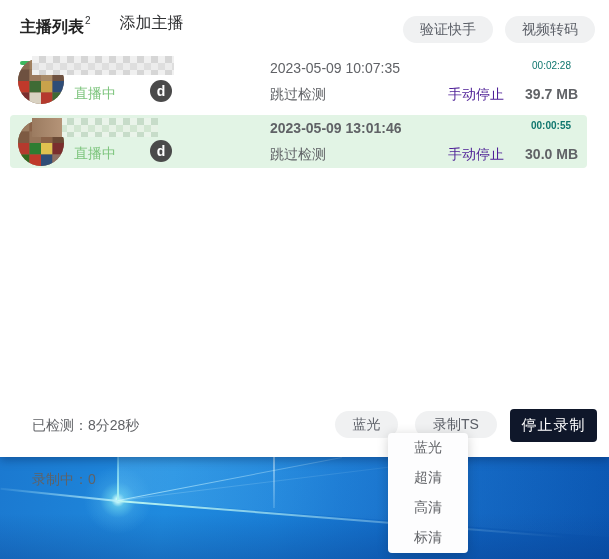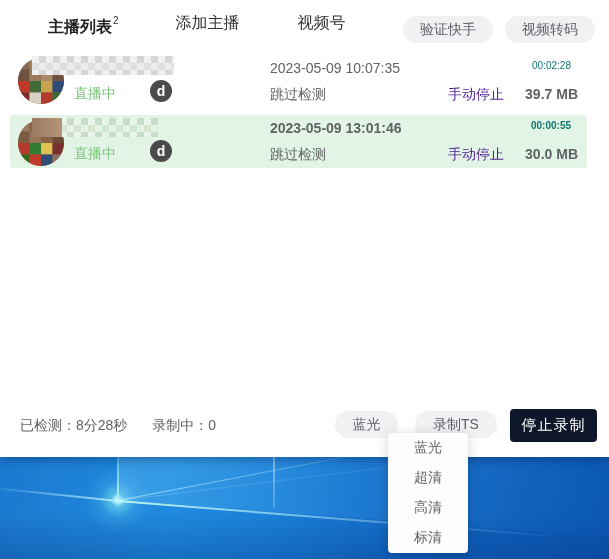--- a/index.html
+++ b/index.html
@@ -12,7 +12,7 @@
 
   
   .tabbar{position:absolute;left:20px;top:12px;display:flex;align-items:flex-start;gap:30px;}
-  .tab{position:relative;font-size:16px;color:#303133;cursor:pointer;padding-bottom:27px;line-height:22px;margin-left:28px;}
+  .tab{position:relative;font-size:16px;color:#303133;cursor:pointer;padding-bottom:27px;line-height:22px;}
   .tab.active{font-weight:bold;color:#232323;}
   .tab.active .underline{position:absolute;left:0;right:-4px;bottom:0;height:4px;border-radius:2px;background:#3eb760;}
   .tab sup{font-size:10px;font-weight:normal;color:#303133;position:relative;top:-2px;left:1px;}

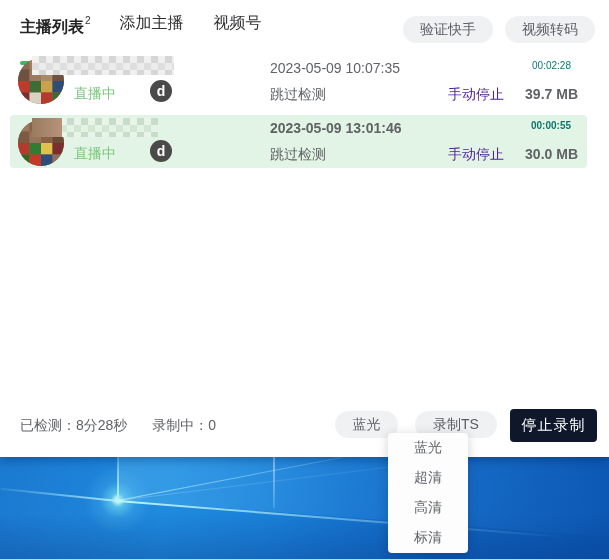--- a/index.html
+++ b/index.html
@@ -98,9 +98,6 @@
       </div>
       <div class="tab">
         <span>添加主播</span>
-      </div>
-      <div class="tab">
-        <span>视频号</span>
       </div>
     </div>
 

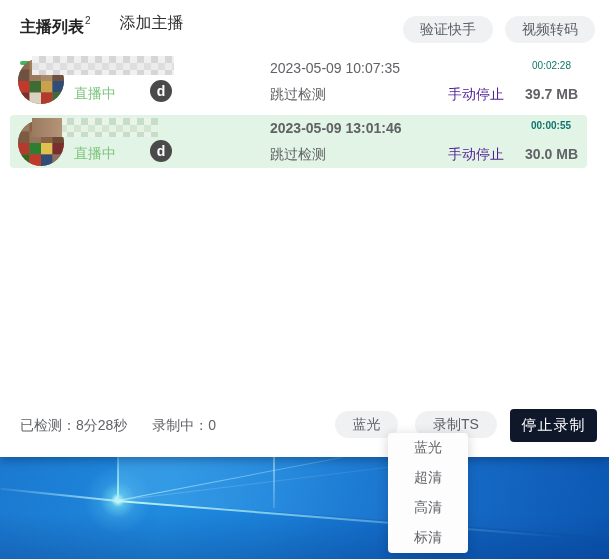--- a/index.html
+++ b/index.html
@@ -49,7 +49,7 @@
   .row.highlight .platform-badge{top:25px;}
 
   
-  .statusbar{position:absolute;left:20px;top:417px;font-size:14px;color:#606266;display:flex;gap:25px;}
+  .statusbar{position:absolute;left:32px;top:417px;font-size:14px;color:#606266;display:flex;gap:36px;flex-direction:column;}
   .btn-quality{position:absolute;left:335px;top:411px;width:63px;height:27px;padding:0;}
   .btn-record-ts{position:absolute;left:415px;top:411px;width:82px;height:27px;padding:0;}
   .btn-stop{position:absolute;left:510px;top:409px;width:87px;height:33px;border:none;border-radius:4px;

